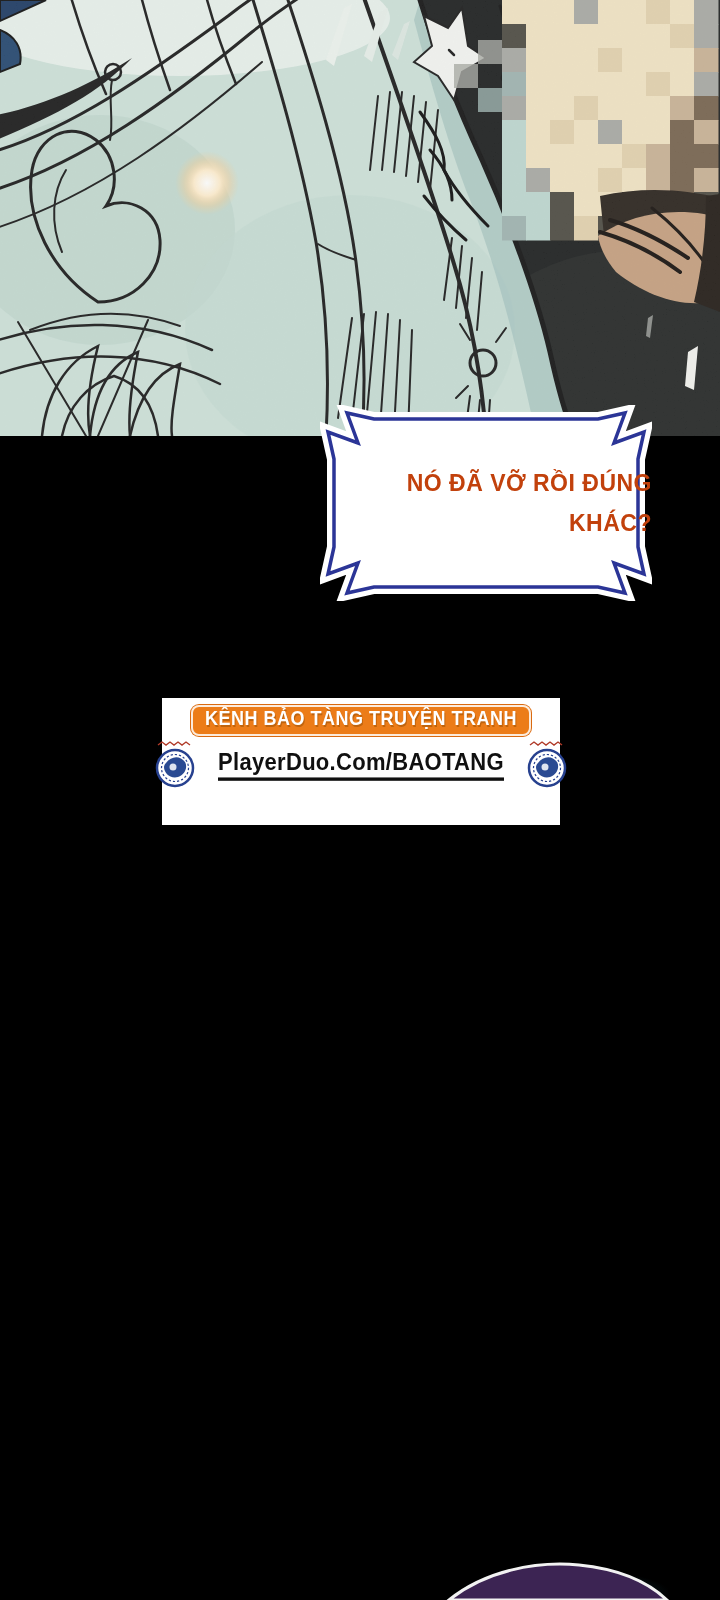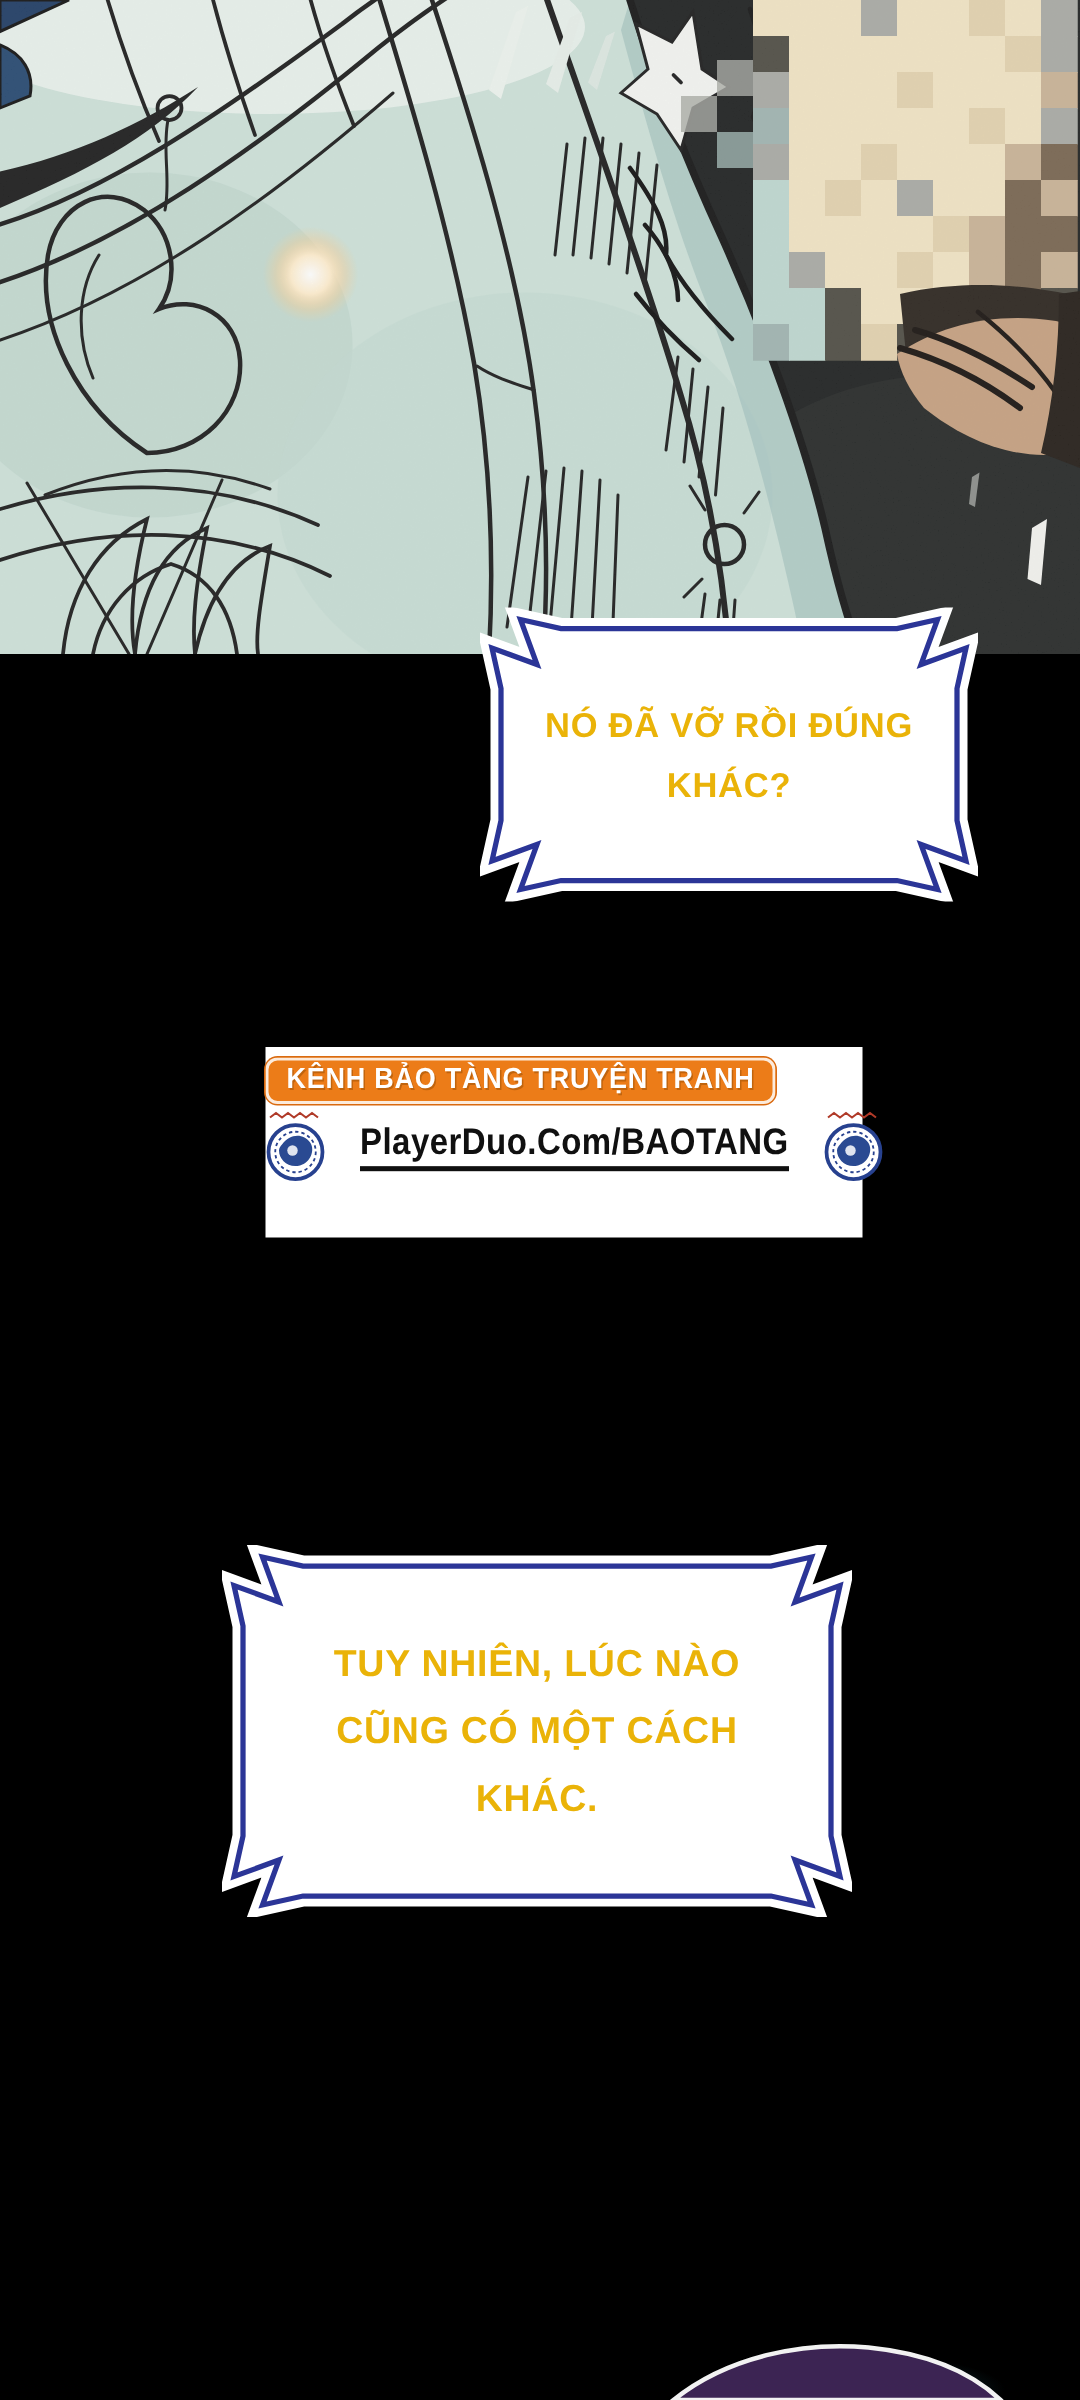--- a/index.html
+++ b/index.html
@@ -11,8 +11,8 @@
   .bubble{position:absolute;}
   .bubble svg{position:absolute;left:0;top:0;}
   .bubble .txt{position:absolute;left:0;top:0;width:100%;height:100%;
-    display:flex;flex-direction:column;align-items:center;justify-content:center;
-    color:#eab308;font-weight:bold;text-align:center;}
+    display:flex;flex-direction:column;align-items:flex-end;justify-content:center;
+    color:#c2410c;font-weight:bold;text-align:center;}
   #bubble1{left:320px;top:405px;width:332px;height:196px;}
   #bubble1 .txt{font-size:23px;line-height:40px;letter-spacing:.5px;}
   #bubble2{left:148px;top:1030px;width:420px;height:248px;}

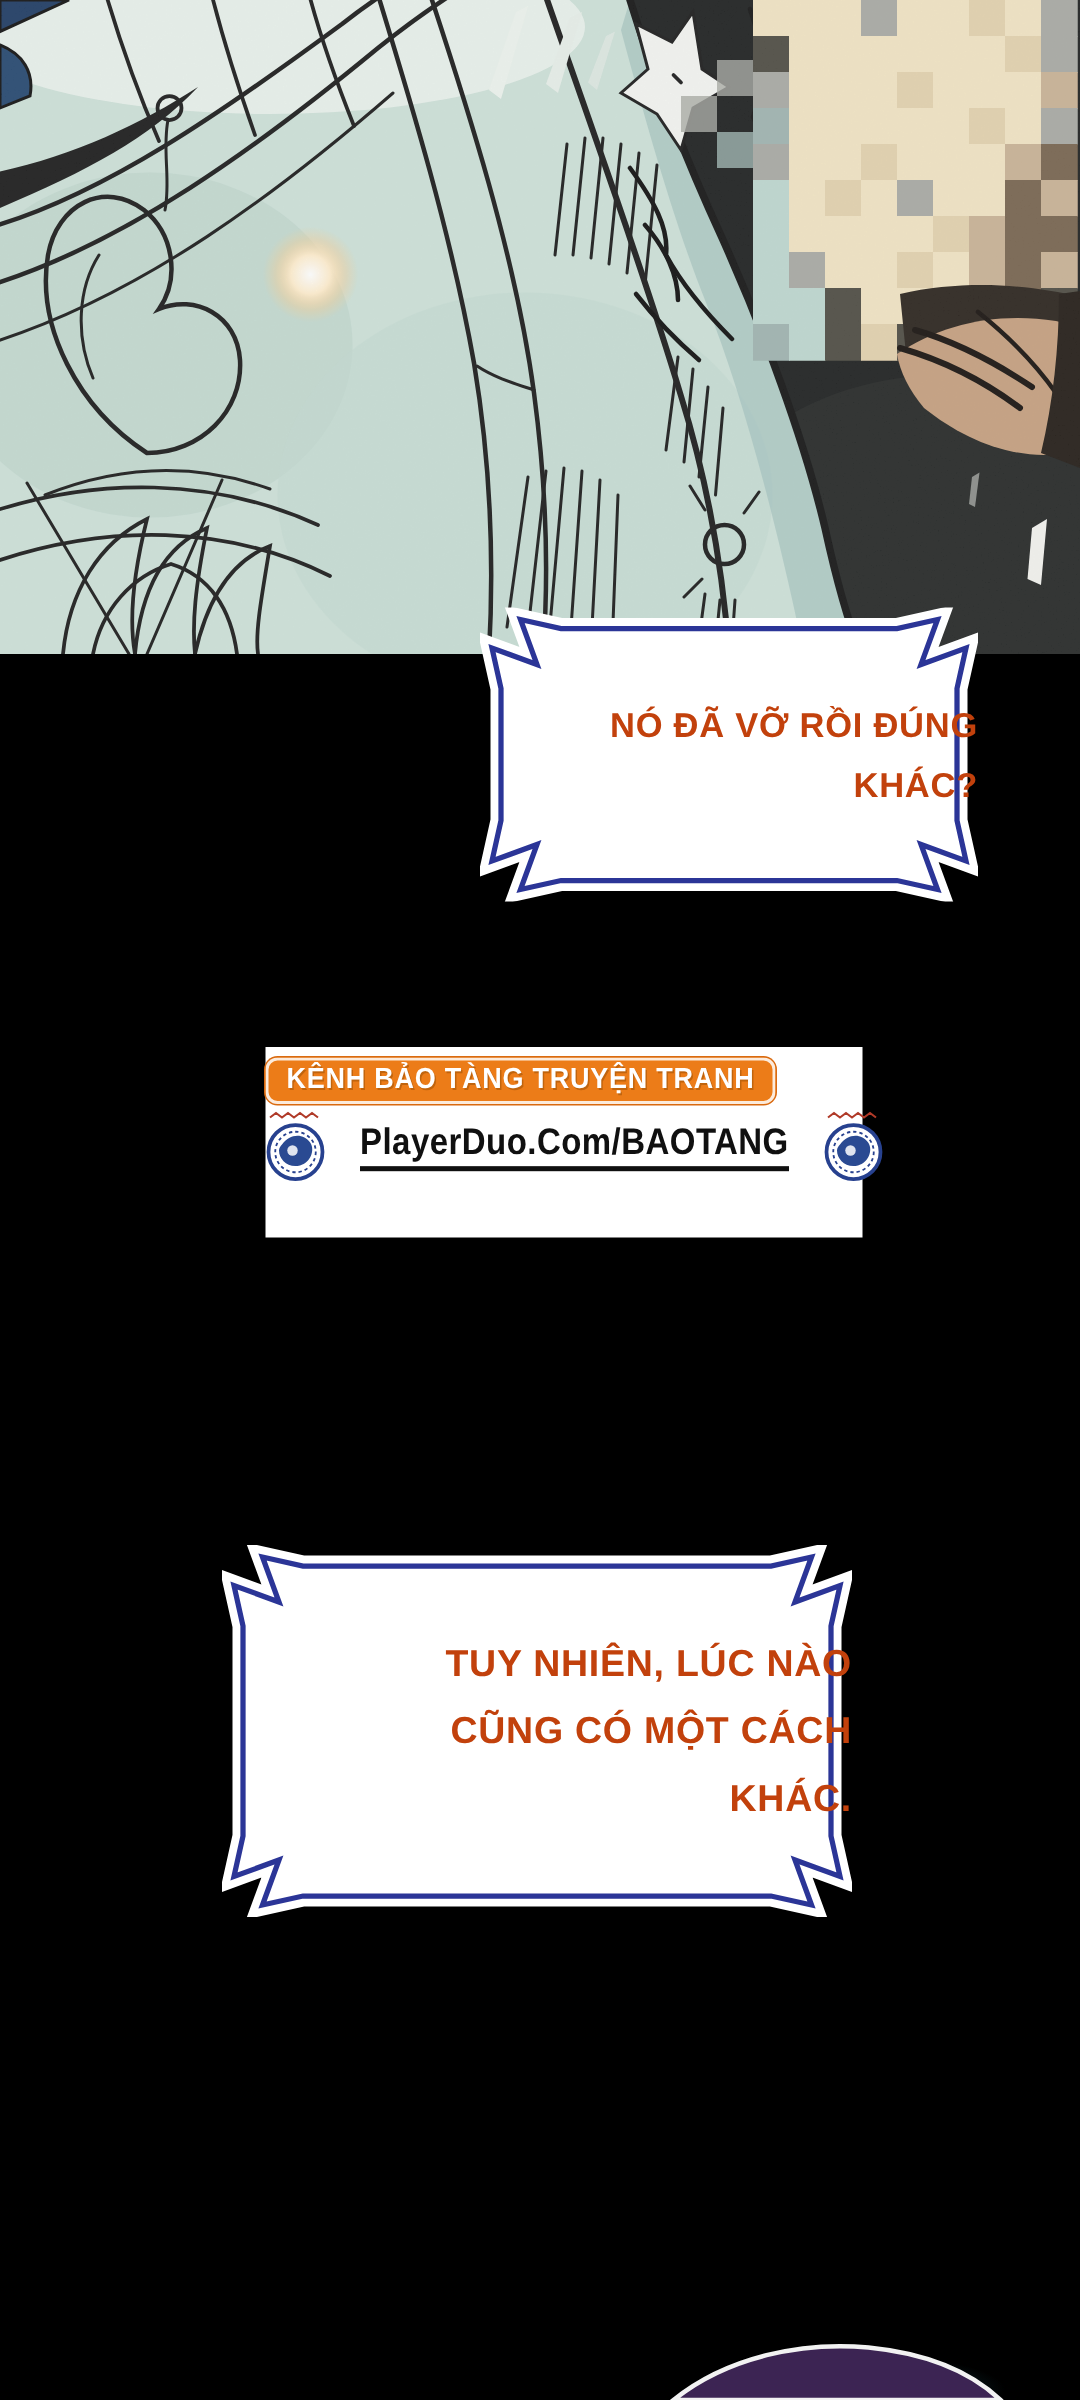--- a/index.html
+++ b/index.html
@@ -20,8 +20,8 @@
   .burst-halo{fill:#ffffff;stroke:#ffffff;stroke-width:14;stroke-linejoin:miter;stroke-miterlimit:14;}
   .burst-main{fill:#ffffff;stroke-width:3.5;stroke-linejoin:miter;stroke-miterlimit:14;}
   
-  #banner{position:absolute;left:177px;top:698px;width:398px;height:127px;background:#fff;
-          display:flex;flex-direction:column;align-items:flex-start;}
+  #banner{position:absolute;left:162px;top:698px;width:398px;height:127px;background:#fff;
+          display:flex;flex-direction:column;align-items:center;}
   .chan{margin-top:7px;background:#ec7c18;border-radius:8px;padding:4px 14px 6px;
         box-shadow:inset 0 0 0 2px rgba(255,255,255,.85), 0 0 0 1px #d96a10;}
   .chan span{display:inline-block;color:#fff;font-weight:bold;font-size:18px;letter-spacing:.5px;

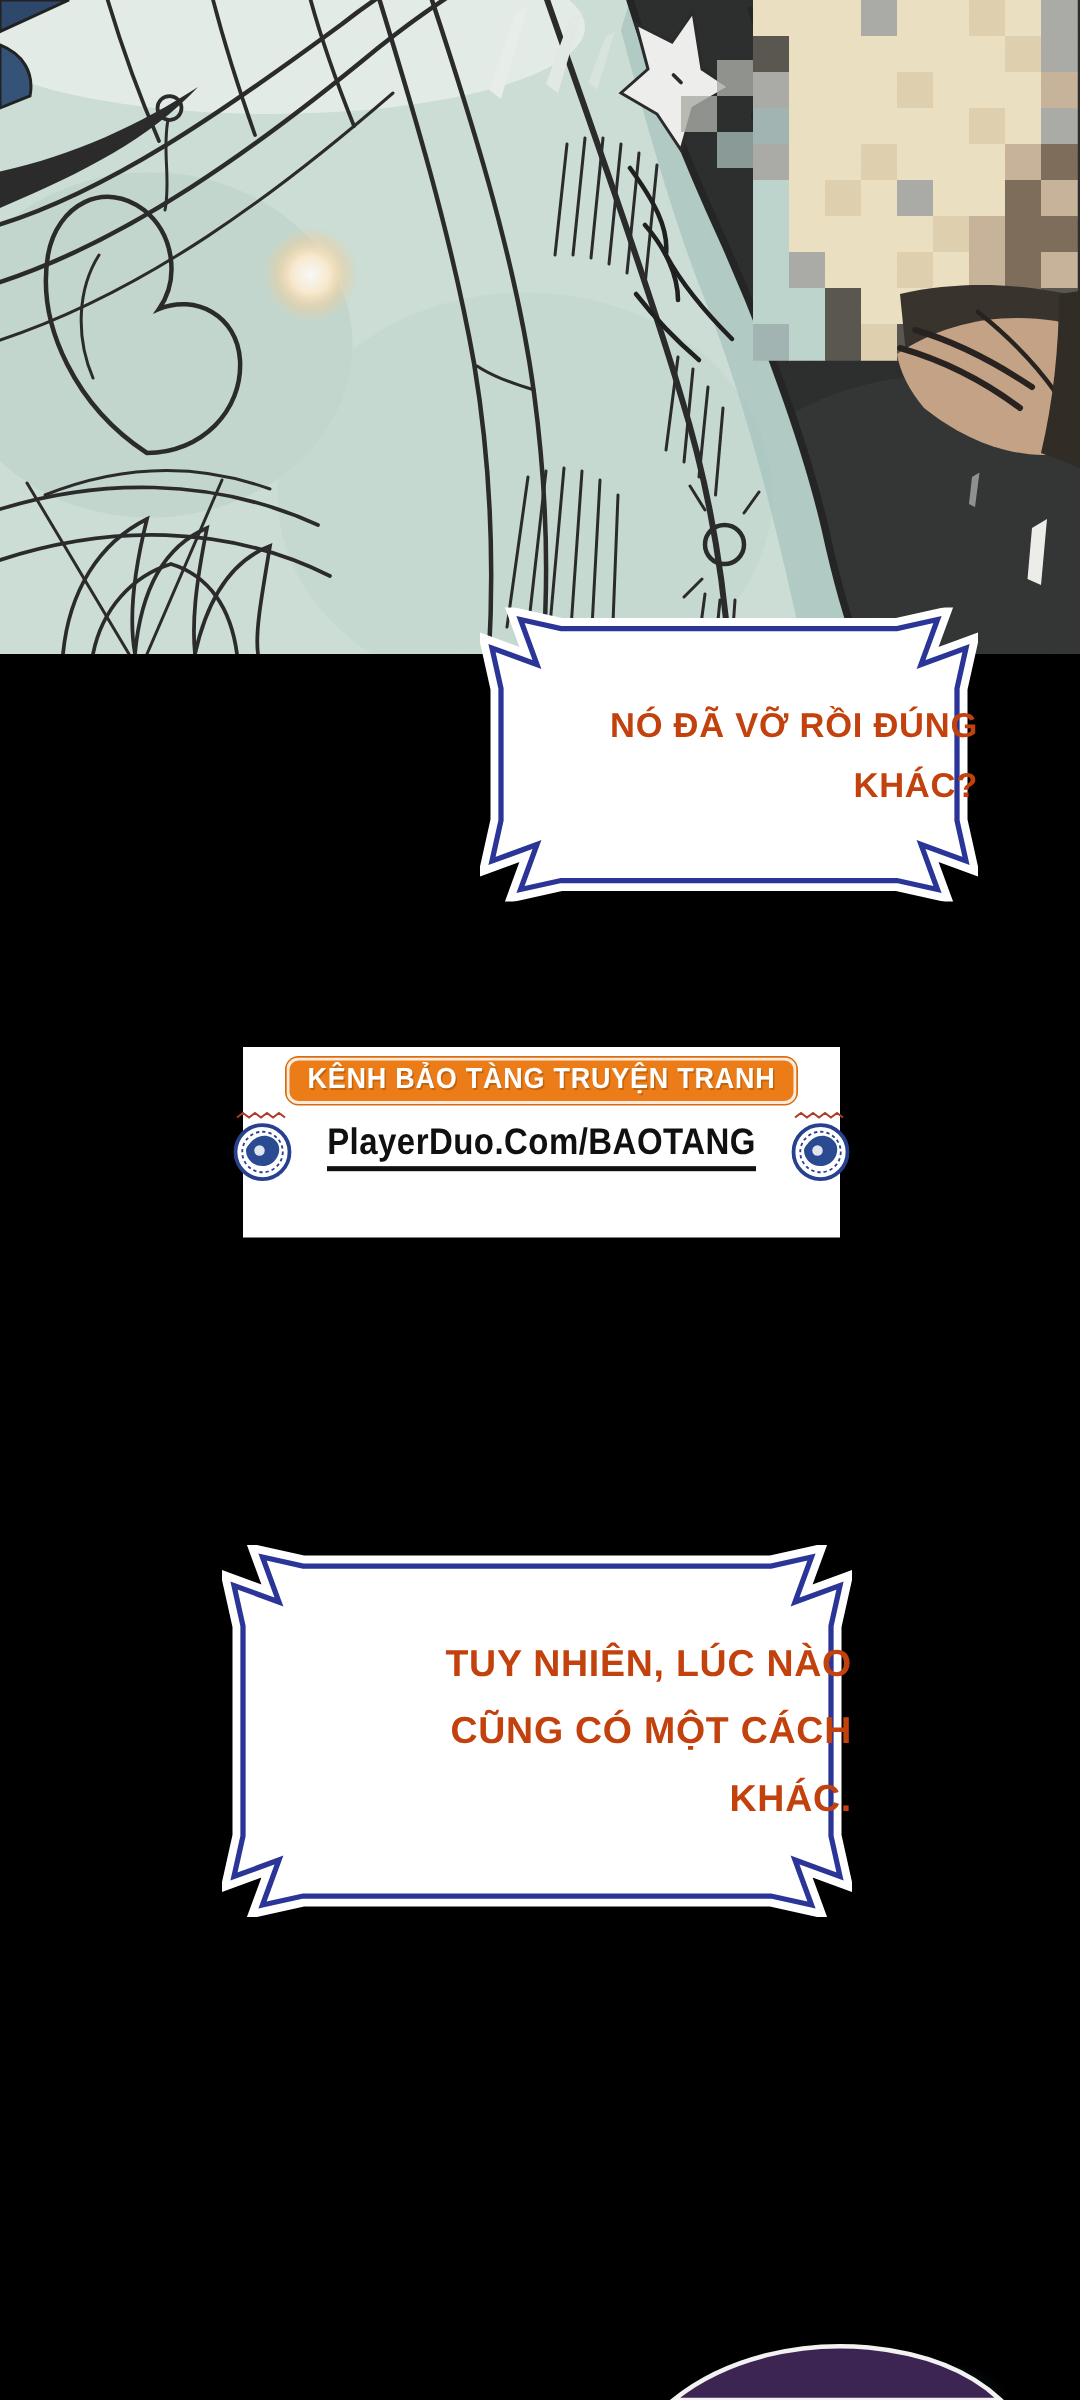--- a/index.html
+++ b/index.html
@@ -271,17 +271,6 @@
     </div>
   </div>
 
-  <div id="bubble2" class="bubble">
-    <svg width="420" height="248">
-      <path class="burst-path burst-halo" d="M54,14 L366,14 L393,8 L382,38 L412,27 L406,54 L406,194 L412,221 L382,210 L393,240 L366,234 L54,234 L27,240 L38,210 L8,221 L14,194 L14,54 L8,27 L38,38 L27,8 Z"></path>
-      <path class="burst-path burst-main" stroke="#2b3597" d="M54,14 L366,14 L393,8 L382,38 L412,27 L406,54 L406,194 L412,221 L382,210 L393,240 L366,234 L54,234 L27,240 L38,210 L8,221 L14,194 L14,54 L8,27 L38,38 L27,8 Z"></path>
-    </svg>
-    <div class="txt">
-      <div>TUY NHIÊN, LÚC NÀO</div>
-      <div>CŨNG CÓ MỘT CÁCH</div>
-      <div>KHÁC.</div>
-    </div>
-  </div>
 
   <svg id="peek" width="280" height="55">
     <defs>

